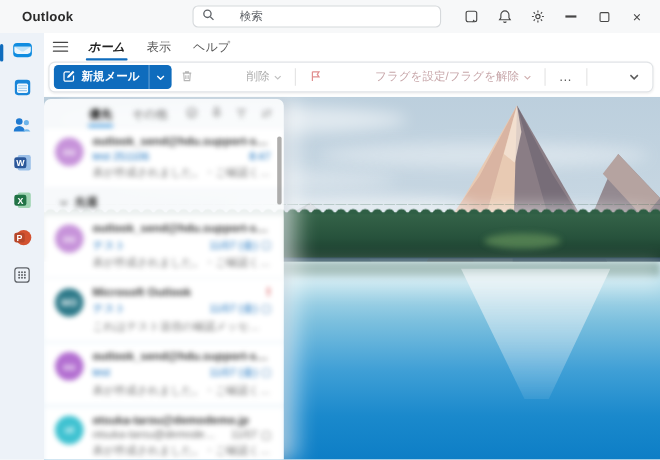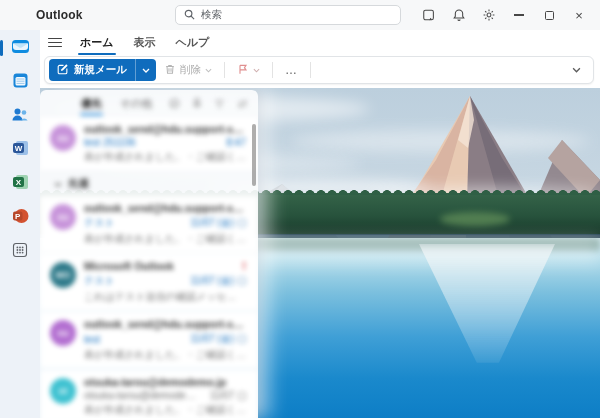--- a/index.html
+++ b/index.html
@@ -8,7 +8,7 @@
   .window { position:relative; width:600px; height:418px; background:#f7f8f9; overflow:hidden; }
 
   
-  .titlebar { position:relative; height:30px; display:flex; align-items:center; background:#f7f8f9; padding-left:36px; }
+  .titlebar { position:relative; height:30px; display:flex; align-items:center; background:#f7f8f9; padding-left:20px; }
   .app-title { font-size:12px; font-weight:700; color:#2b2b2b; letter-spacing:.2px; }
   .searchbox { position:absolute; left:175px; top:5px; width:226px; height:20px; background:#fff;
     border:1px solid #d6d9dc; border-radius:5px; display:flex; align-items:center; gap:6px; padding:0 8px; }

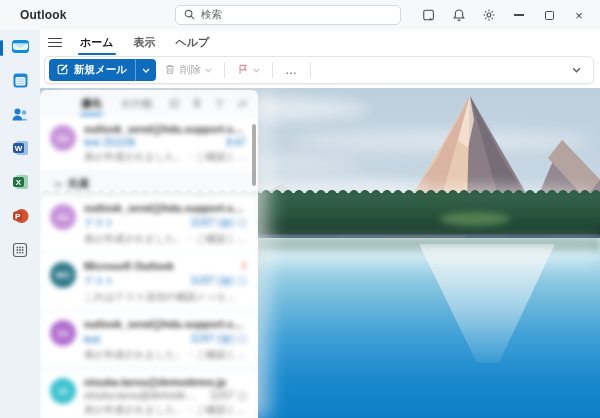--- a/index.html
+++ b/index.html
@@ -12,7 +12,7 @@
   .app-title { font-size:12px; font-weight:700; color:#2b2b2b; letter-spacing:.2px; }
   .searchbox { position:absolute; left:175px; top:5px; width:226px; height:20px; background:#fff;
     border:1px solid #d6d9dc; border-radius:5px; display:flex; align-items:center; gap:6px; padding:0 8px; }
-  .searchbox .ph { font-size:10.5px; color:#5f6368; }
+  .searchbox .ph { font-size:10.5px; color:#5f6368;margin-left:17px; }
   .tb-icons { position:absolute; right:6px; top:0; height:30px; display:flex; align-items:center; }
   .tb-btn { width:30px; height:30px; display:flex; align-items:center; justify-content:center; color:#474747; }
   .tb-btn svg { display:block; }

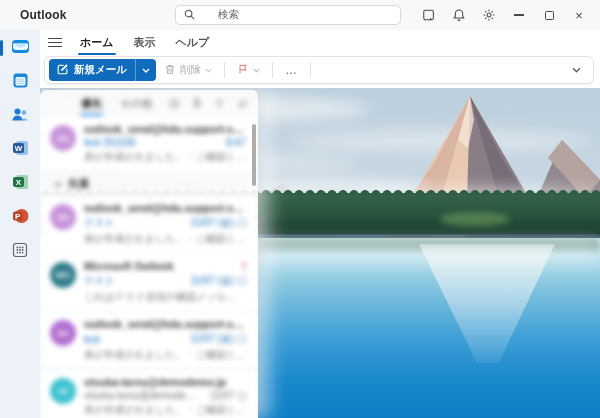--- a/index.html
+++ b/index.html
@@ -32,7 +32,7 @@
   .hamburger { display:flex; flex-direction:column; gap:2.5px; width:14px; }
   .hamburger i { height:1.4px; background:#444; border-radius:1px; }
   .rtab { position:relative; font-size:11px; color:#555; padding:3px 2px;font-weight:bold; }
-  .rtab.active { color:#222; font-weight:700; }
+  .rtab.active { color:#222; font-weight:700;font-style:italic; }
   .rtab.active::after { content:""; position:absolute; left:0; right:0; bottom:-2px; height:2.5px; border-radius:2px; background:#0f6cbd; }
 
   .toolrow { padding:1px 6px 4px 4px; background:#fff; }

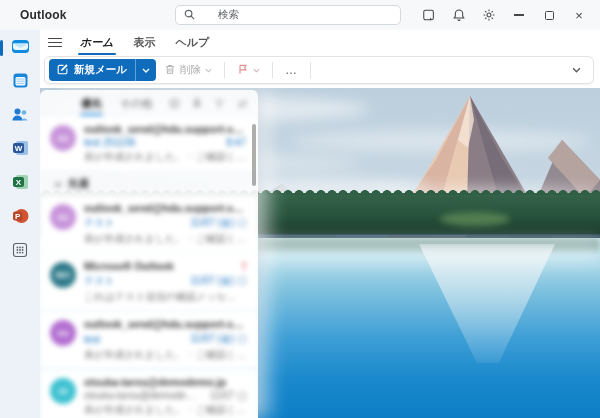--- a/index.html
+++ b/index.html
@@ -31,7 +31,7 @@
   .tabsrow { height:25px; display:flex; align-items:center; gap:16px; padding:0 12px 0 8px; background:#fff; }
   .hamburger { display:flex; flex-direction:column; gap:2.5px; width:14px; }
   .hamburger i { height:1.4px; background:#444; border-radius:1px; }
-  .rtab { position:relative; font-size:11px; color:#555; padding:3px 2px;font-weight:bold; }
+  .rtab { position:relative; font-size:11px; color:#555; padding:3px 2px; }
   .rtab.active { color:#222; font-weight:700;font-style:italic; }
   .rtab.active::after { content:""; position:absolute; left:0; right:0; bottom:-2px; height:2.5px; border-radius:2px; background:#0f6cbd; }
 

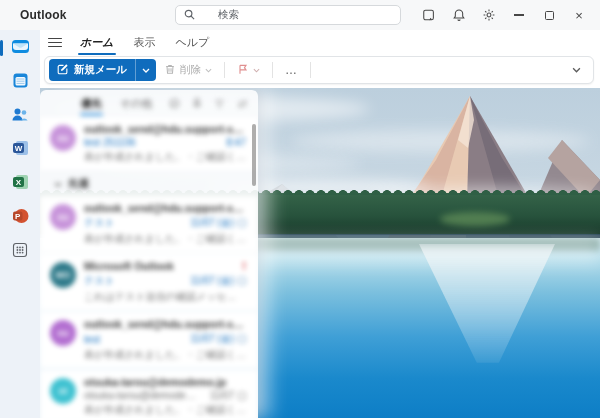--- a/index.html
+++ b/index.html
@@ -42,7 +42,7 @@
   .btn-new .main-part { display:flex; align-items:center; gap:5px; padding:0 8px; font-size:10.5px; font-weight:700; }
   .btn-new .split { display:flex; align-items:center; padding:0 6px; border-left:1px solid rgba(255,255,255,.35); }
   .tbtn { display:flex; align-items:center; gap:4px; padding:0 6px; height:22px; font-size:10.5px; color:#ababab; border-radius:4px; }
-  .tbtn .lbl { white-space:nowrap; }
+  .tbtn .lbl { white-space:nowrap;margin-left:44px; }
   .tbtn.flagbtn .lbl { color:#c7a6a9; }
   .chev { color:#c0c0c0; display:flex; align-items:center; }
   .vsep { width:1px; height:16px; background:#e3e3e3; margin:0 4px; }

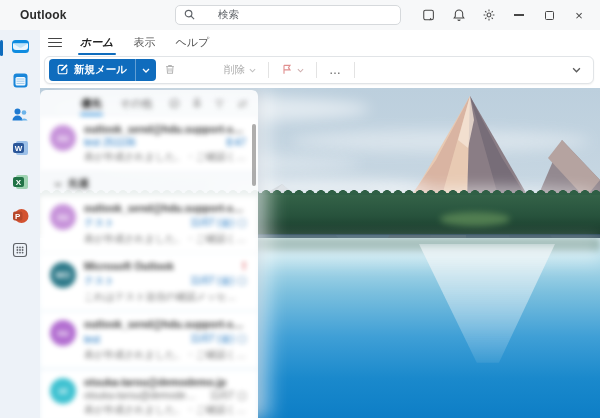--- a/index.html
+++ b/index.html
@@ -278,6 +278,7 @@
                   <path d="M3.5 2.8h7l-1.8 2.6 1.8 2.6h-7" fill="none"></path>
               </svg>
             </span>
+            <span class="lbl">フラグを設定/フラグを解除</span>
             <span class="chev">
                 <svg width="7" height="5" viewBox="0 0 8 5" fill="none" stroke="#d0b0b0" stroke-width="1.2">
                   <path d="M1 1l3 3 3-3"></path>

